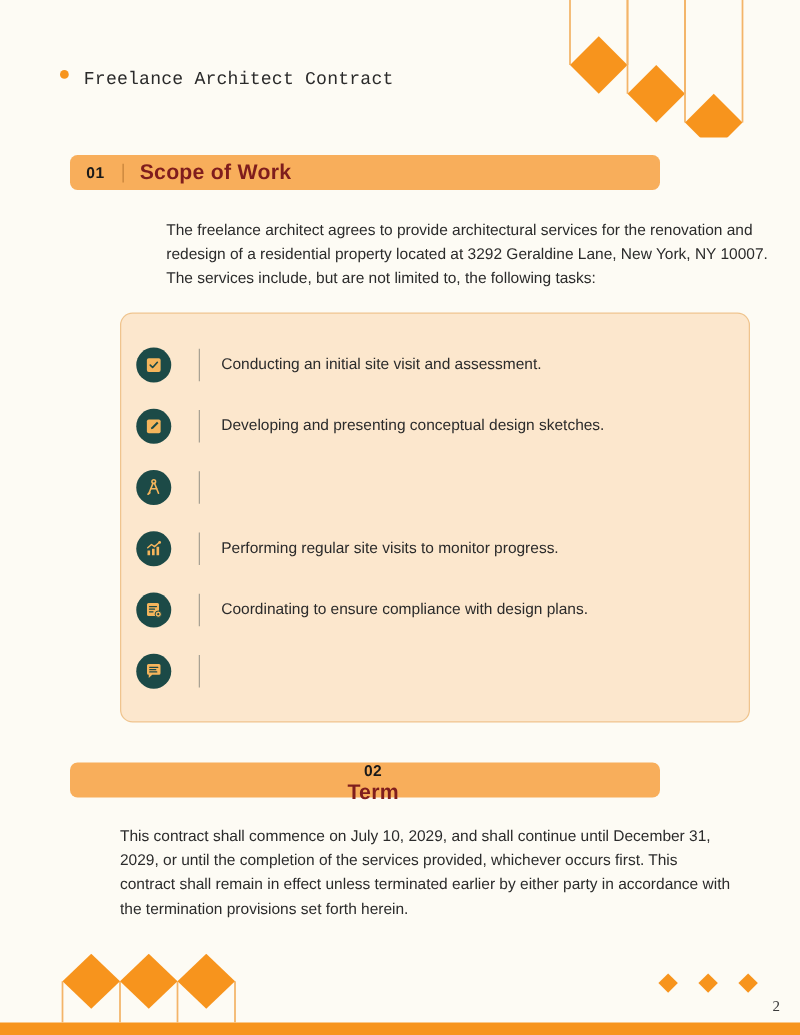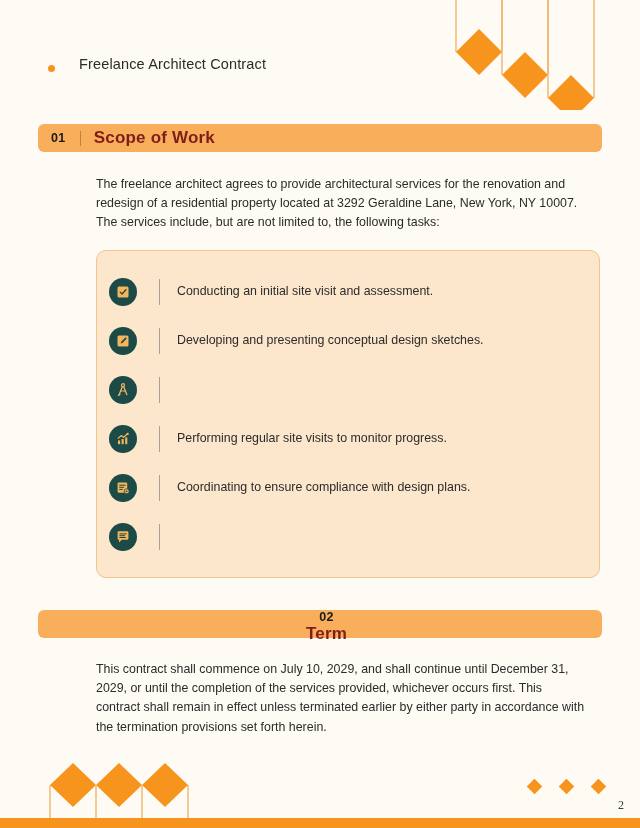--- a/index.html
+++ b/index.html
@@ -32,8 +32,9 @@
     top: 56px;
     left: 48px;
     display: flex;
-    align-items: flex-end;
-    gap: 24px;
+    align-items: flex-start;
+    gap: 12px;
+    font-family: Liberation Mono, monospace;
   }
   .header-bullet {
     width: 7px;

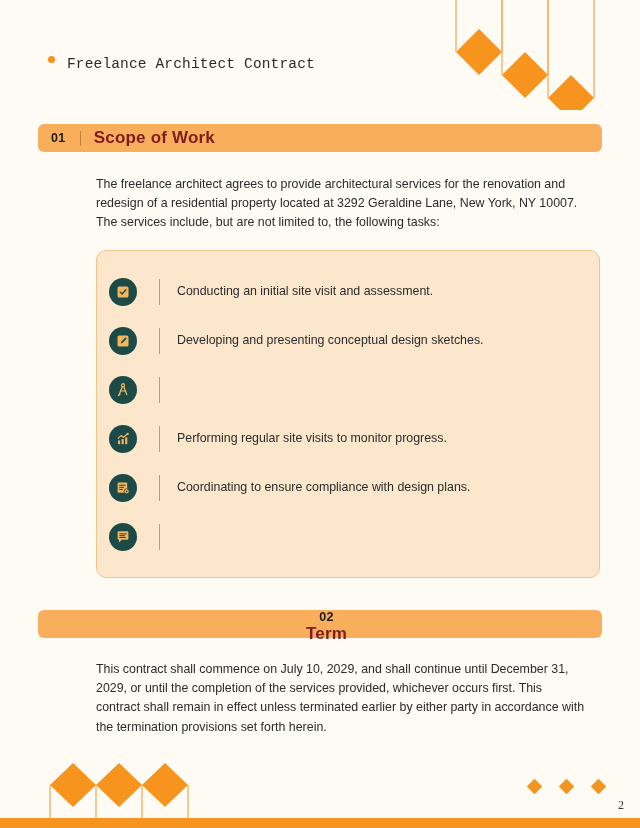--- a/index.html
+++ b/index.html
@@ -52,8 +52,8 @@
   
   .section-bar {
     position: absolute;
-    left: 38px;
-    width: 564px;
+    left: 56px;
+    width: 472px;
     height: 28px;
     background: #F8AE5B;
     border-radius: 6px;

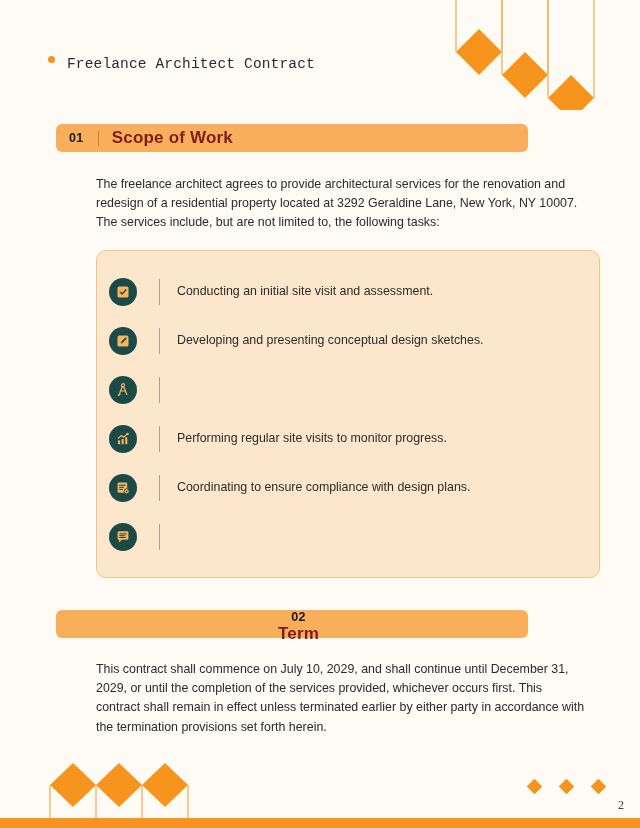--- a/index.html
+++ b/index.html
@@ -92,7 +92,7 @@
     line-height: 19.2px;
     color: #2B2B2B;
   }
-  #para-01 { top: 175px; }
+  #para-01 { top: 175px; margin-left: 37px; }
   #para-02 { top: 660px; }
 
   

